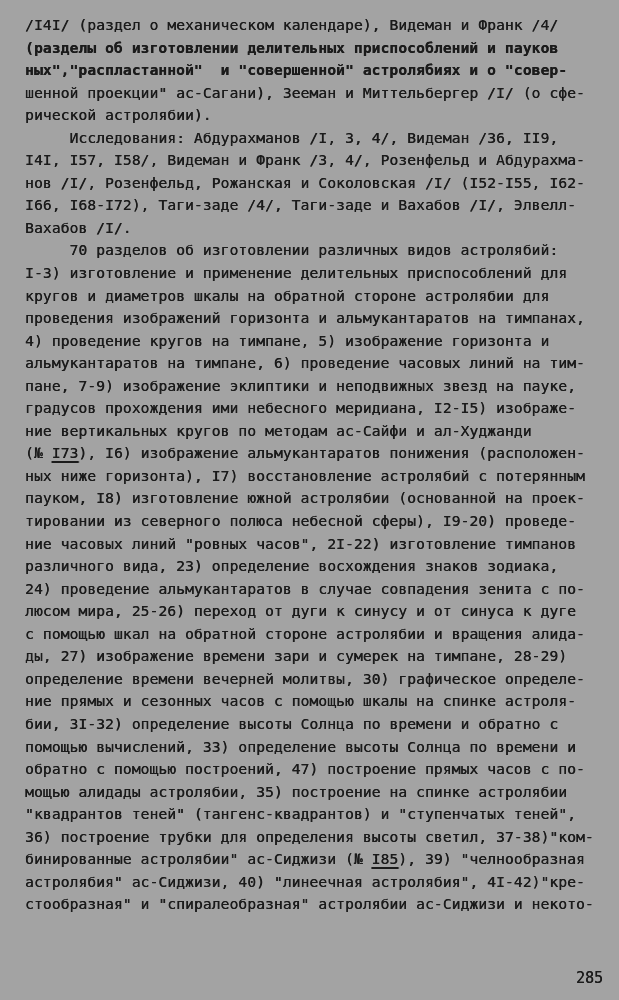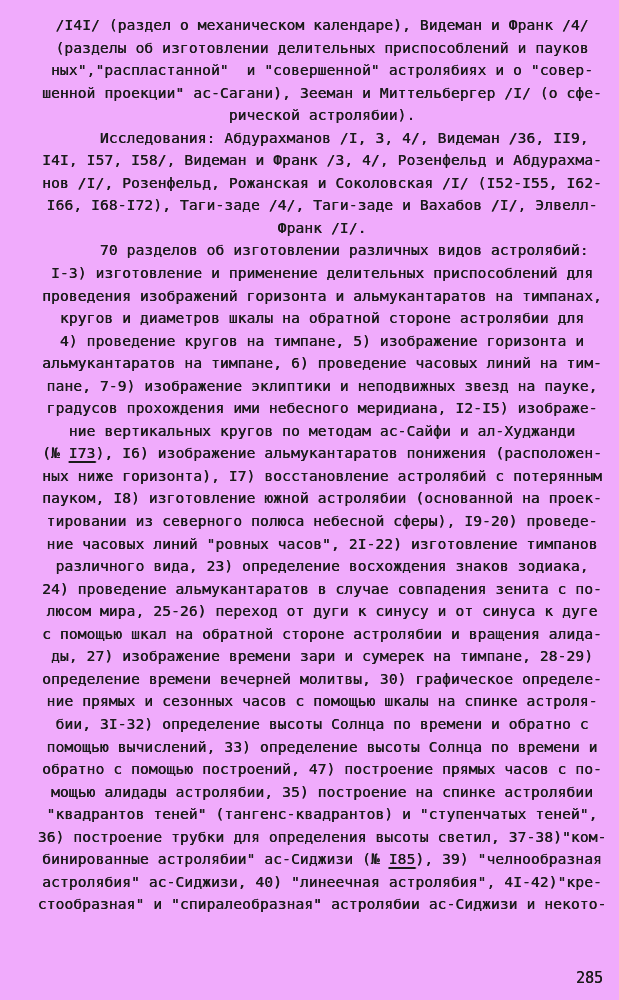--- a/index.html
+++ b/index.html
@@ -17,8 +17,7 @@
   .page {
     position: absolute;
     inset: 0;
-    background: #f0abfc;
-    text-align: center;
+    background: #a3a3a3;
   }
   .page-body {
     position: absolute;

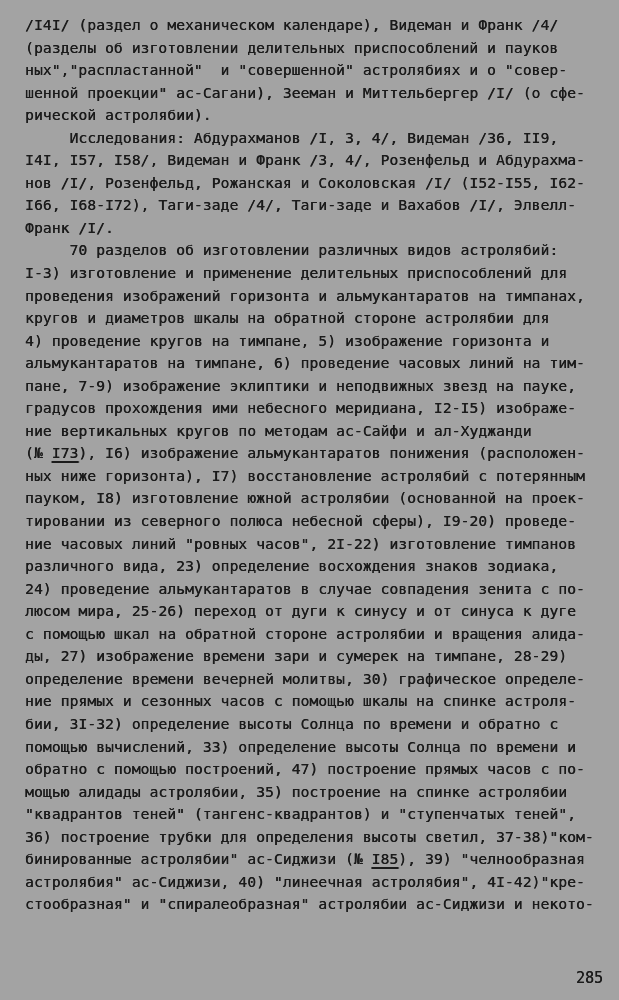--- a/index.html
+++ b/index.html
@@ -35,7 +35,7 @@
     letter-spacing: 0.1px;
   }
   .text-line.heavy {
-    font-weight: normal;
+    font-weight: bold;
     text-shadow: 0.25px 0 0 currentColor;
   }
   .text-line u {

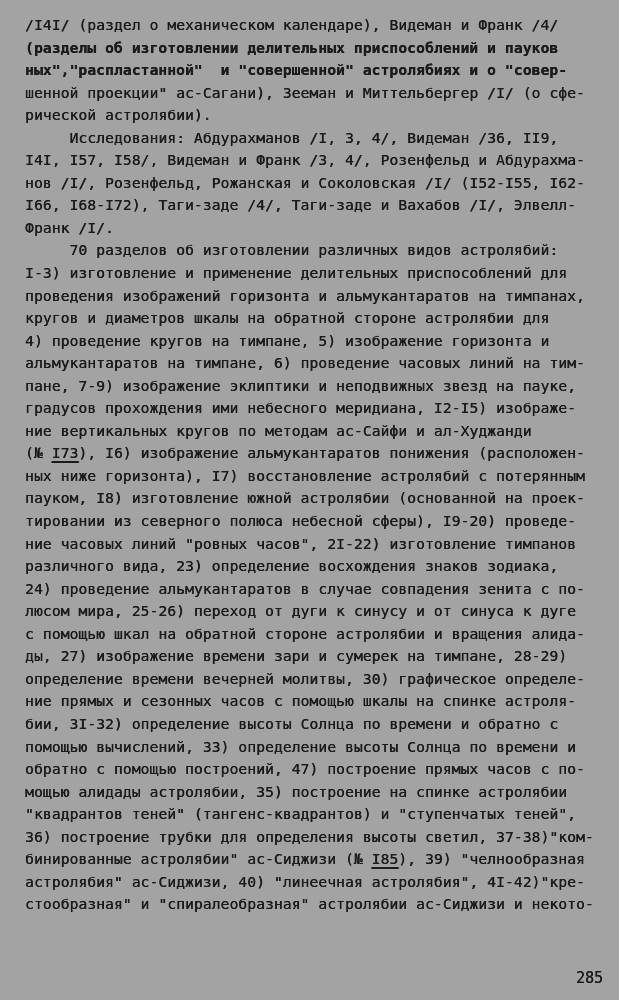--- a/index.html
+++ b/index.html
@@ -67,7 +67,7 @@
       <div class="text-line"><span>I4I, I57, I58/, Видеман и Франк /3, 4/, Розенфельд и Абдурахма-</span></div>
       <div class="text-line"><span>нов /I/, Розенфельд, Рожанская и Соколовская /I/ (I52-I55, I62-</span></div>
       <div class="text-line"><span>I66, I68-I72), Таги-заде /4/, Таги-заде и Вахабов /I/, Элвелл-</span></div>
-      <div class="text-line"><span>Франк /I/.</span></div>
+      <div class="text-line"><span>Вахабов /I/.</span></div>
       <div class="text-line"><span>     70 разделов об изготовлении различных видов астролябий:</span></div>
       <div class="text-line"><span>I-3) изготовление и применение делительных приспособлений для</span></div>
       <div class="text-line"><span>проведения изображений горизонта и альмукантаратов на тимпанах,</span></div>

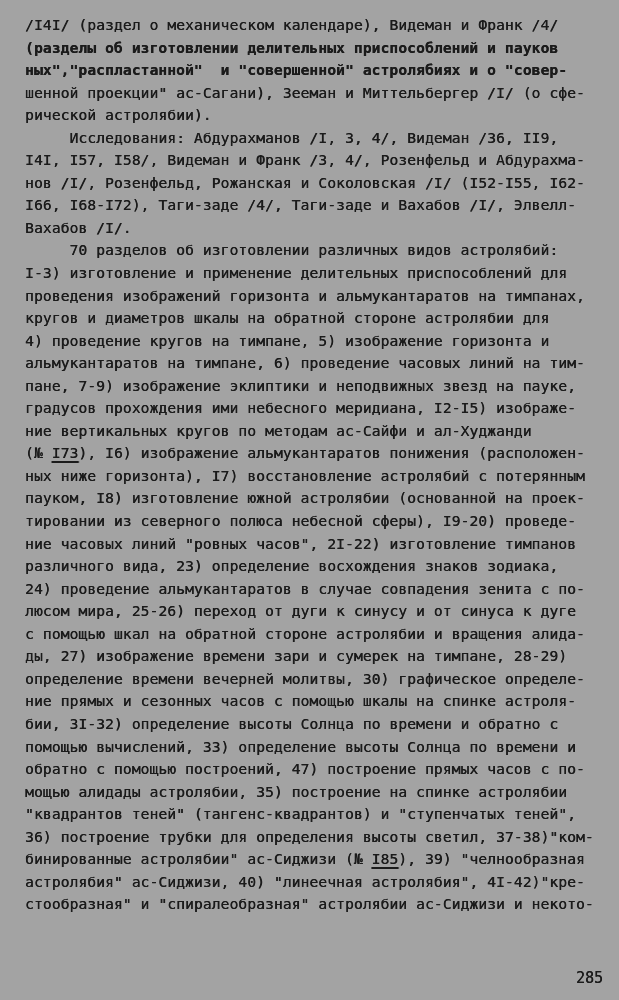--- a/index.html
+++ b/index.html
@@ -70,8 +70,8 @@
       <div class="text-line"><span>Вахабов /I/.</span></div>
       <div class="text-line"><span>     70 разделов об изготовлении различных видов астролябий:</span></div>
       <div class="text-line"><span>I-3) изготовление и применение делительных приспособлений для</span></div>
+      <div class="text-line"><span>кругов и диаметров шкалы на обратной стороне астролябии для</span></div>
       <div class="text-line"><span>проведения изображений горизонта и альмукантаратов на тимпанах,</span></div>
-      <div class="text-line"><span>кругов и диаметров шкалы на обратной стороне астролябии для</span></div>
       <div class="text-line"><span>4) проведение кругов на тимпане, 5) изображение горизонта и</span></div>
       <div class="text-line"><span>альмукантаратов на тимпане, 6) проведение часовых линий на тим-</span></div>
       <div class="text-line"><span>пане, 7-9) изображение эклиптики и неподвижных звезд на пауке,</span></div>

